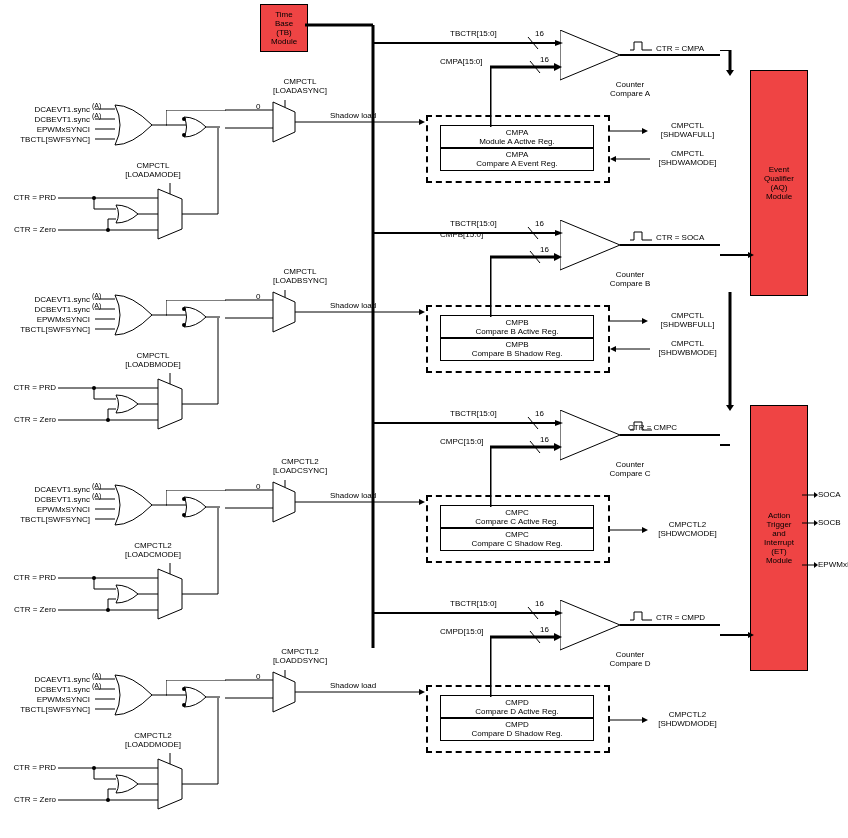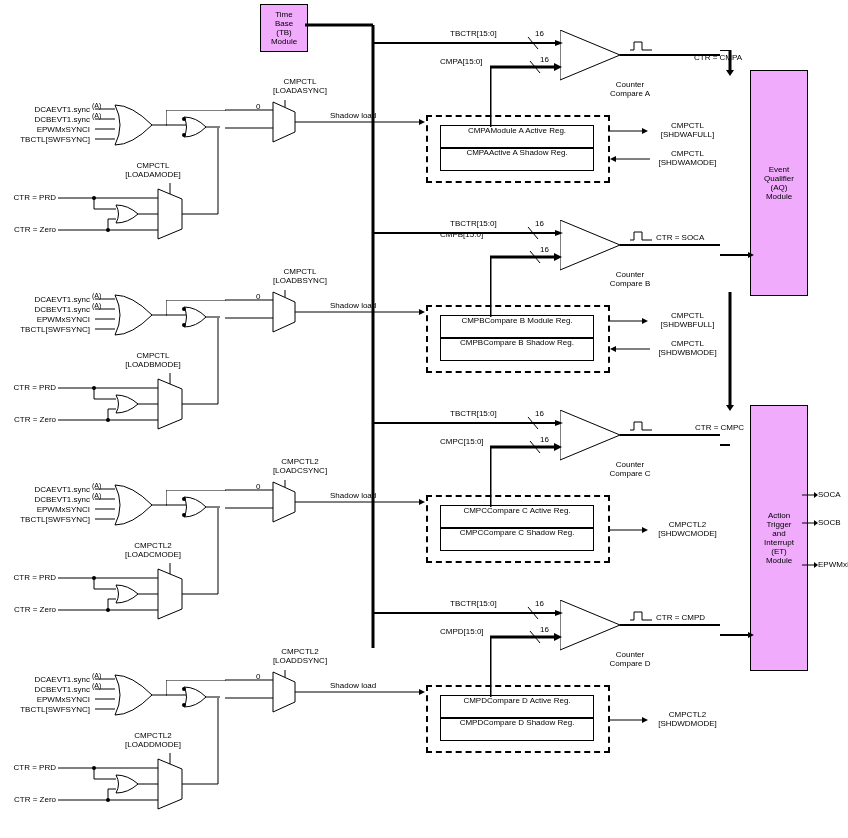--- a/index.html
+++ b/index.html
@@ -15,7 +15,7 @@
   .block {
     position: absolute;
     border: 1px solid #000;
-    background: #f0abfc;
+    background: #ef4444;
     text-align: center;
     display: flex;
     flex-direction: column;

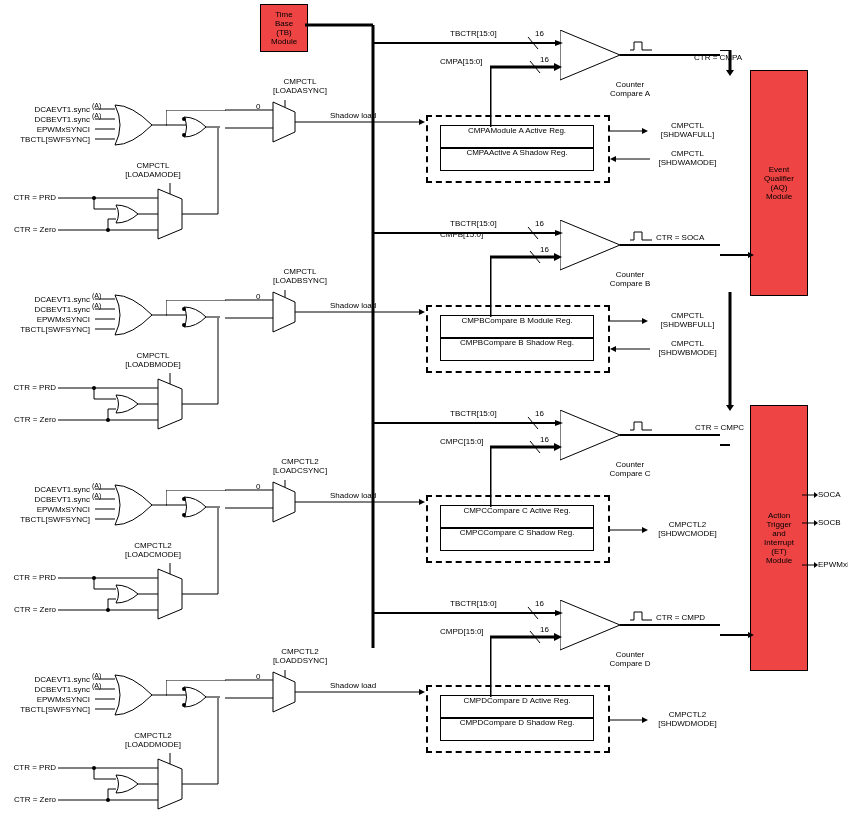--- a/index.html
+++ b/index.html
@@ -187,7 +187,7 @@
 
     <path d="M70,20 L74,20 L74,12 L82,12 L82,20 L92,20" fill="none" stroke="#000"></path>
   </svg>
-    <div class="label" style="left: 656px; top: 53px; margin-left: 38px;">CTR = CMPA</div>
+    <div class="label" style="left: 656px; top: 44px;">CTR = CMPA</div>
     <div class="label" style="left: 590px; top: 80px; width: 80px; text-align: center;">Counter<br>Compare A</div>
     <svg style="position: absolute; left: 373px; top: 37px; width: 190px; height: 12px;">
       <line x1="0" y1="6" x2="184" y2="6" stroke="#000" stroke-width="2"></line>

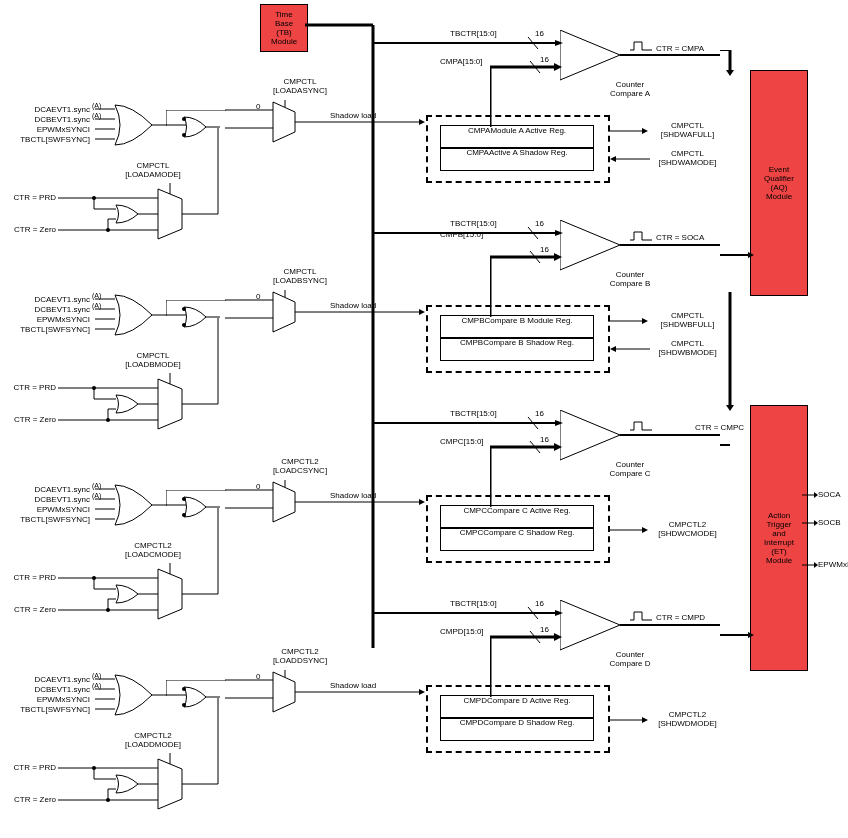--- a/index.html
+++ b/index.html
@@ -33,7 +33,7 @@
     text-align: center;
     font-size: 8px;
     display: flex;
-    flex-direction: row;
+    flex-direction: column;
     justify-content: center;
   }
   .label {

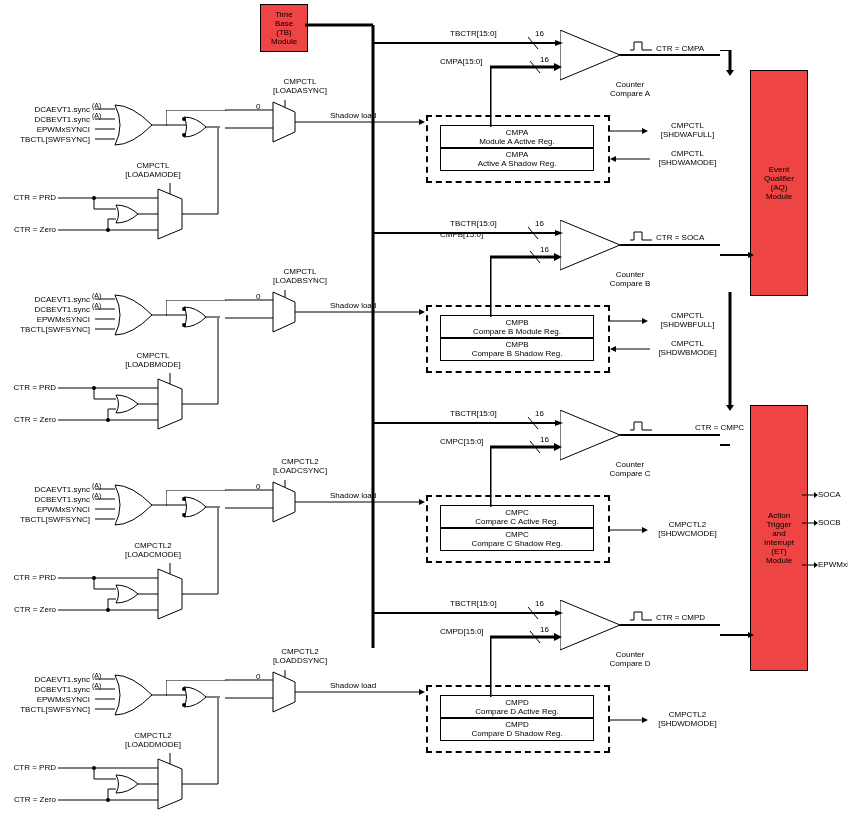--- a/index.html
+++ b/index.html
@@ -211,7 +211,7 @@
     </div>
     <div class="reg-box" style="left: 440px; top: 147px; width: 152px; height: 22px;">
       <div>CMPA</div>
-      <div>Active A Shadow Reg.</div>
+      <div>Compare A Event Reg.</div>
     </div>
     <div class="label" style="left: 650px; top: 121px; width: 75px; text-align: center;">CMPCTL<br>[SHDWAFULL]</div>
     <svg style="position: absolute; left: 608px; top: 127px; width: 42px; height: 8px;">

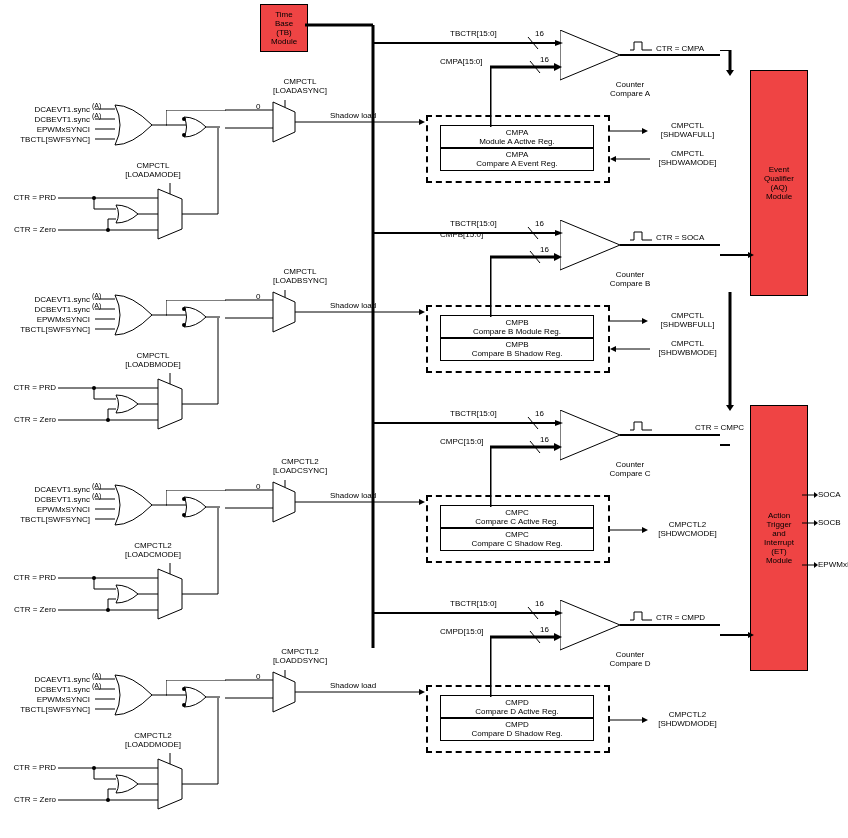--- a/index.html
+++ b/index.html
@@ -315,7 +315,7 @@
     <div class="dashed-box" style="left: 426px; top: 305px; width: 180px; height: 64px;"></div>
     <div class="reg-box" style="left: 440px; top: 315px; width: 152px; height: 22px;">
       <div>CMPB</div>
-      <div>Compare B Module Reg.</div>
+      <div>Compare B Active Reg.</div>
     </div>
     <div class="reg-box" style="left: 440px; top: 337px; width: 152px; height: 22px;">
       <div>CMPB</div>

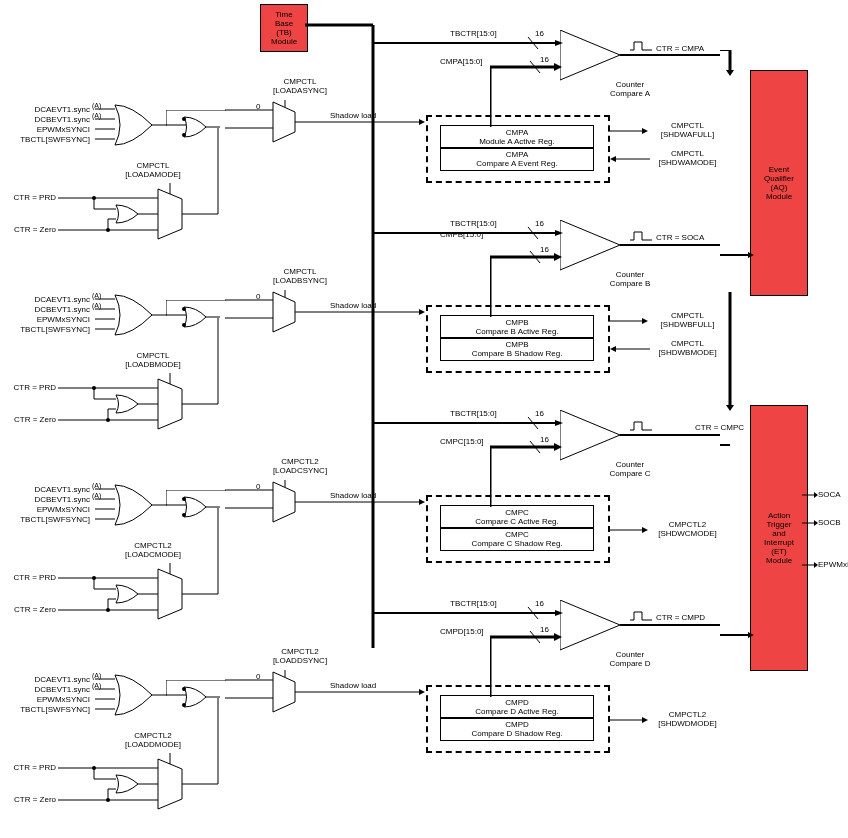--- a/index.html
+++ b/index.html
@@ -403,7 +403,7 @@
 
     <path d="M70,20 L74,20 L74,12 L82,12 L82,20 L92,20" fill="none" stroke="#000"></path>
   </svg>
-    <div class="label" style="left: 695px; top: 423px;">CTR = CMPC</div>
+    <div class="label" style="left: 628px; top: 423px;">CTR = CMPC</div>
     <div class="label" style="left: 590px; top: 460px; width: 80px; text-align: center;">Counter<br>Compare C</div>
     <svg style="position: absolute; left: 373px; top: 417px; width: 190px; height: 12px;">
       <line x1="0" y1="6" x2="184" y2="6" stroke="#000" stroke-width="2"></line>

